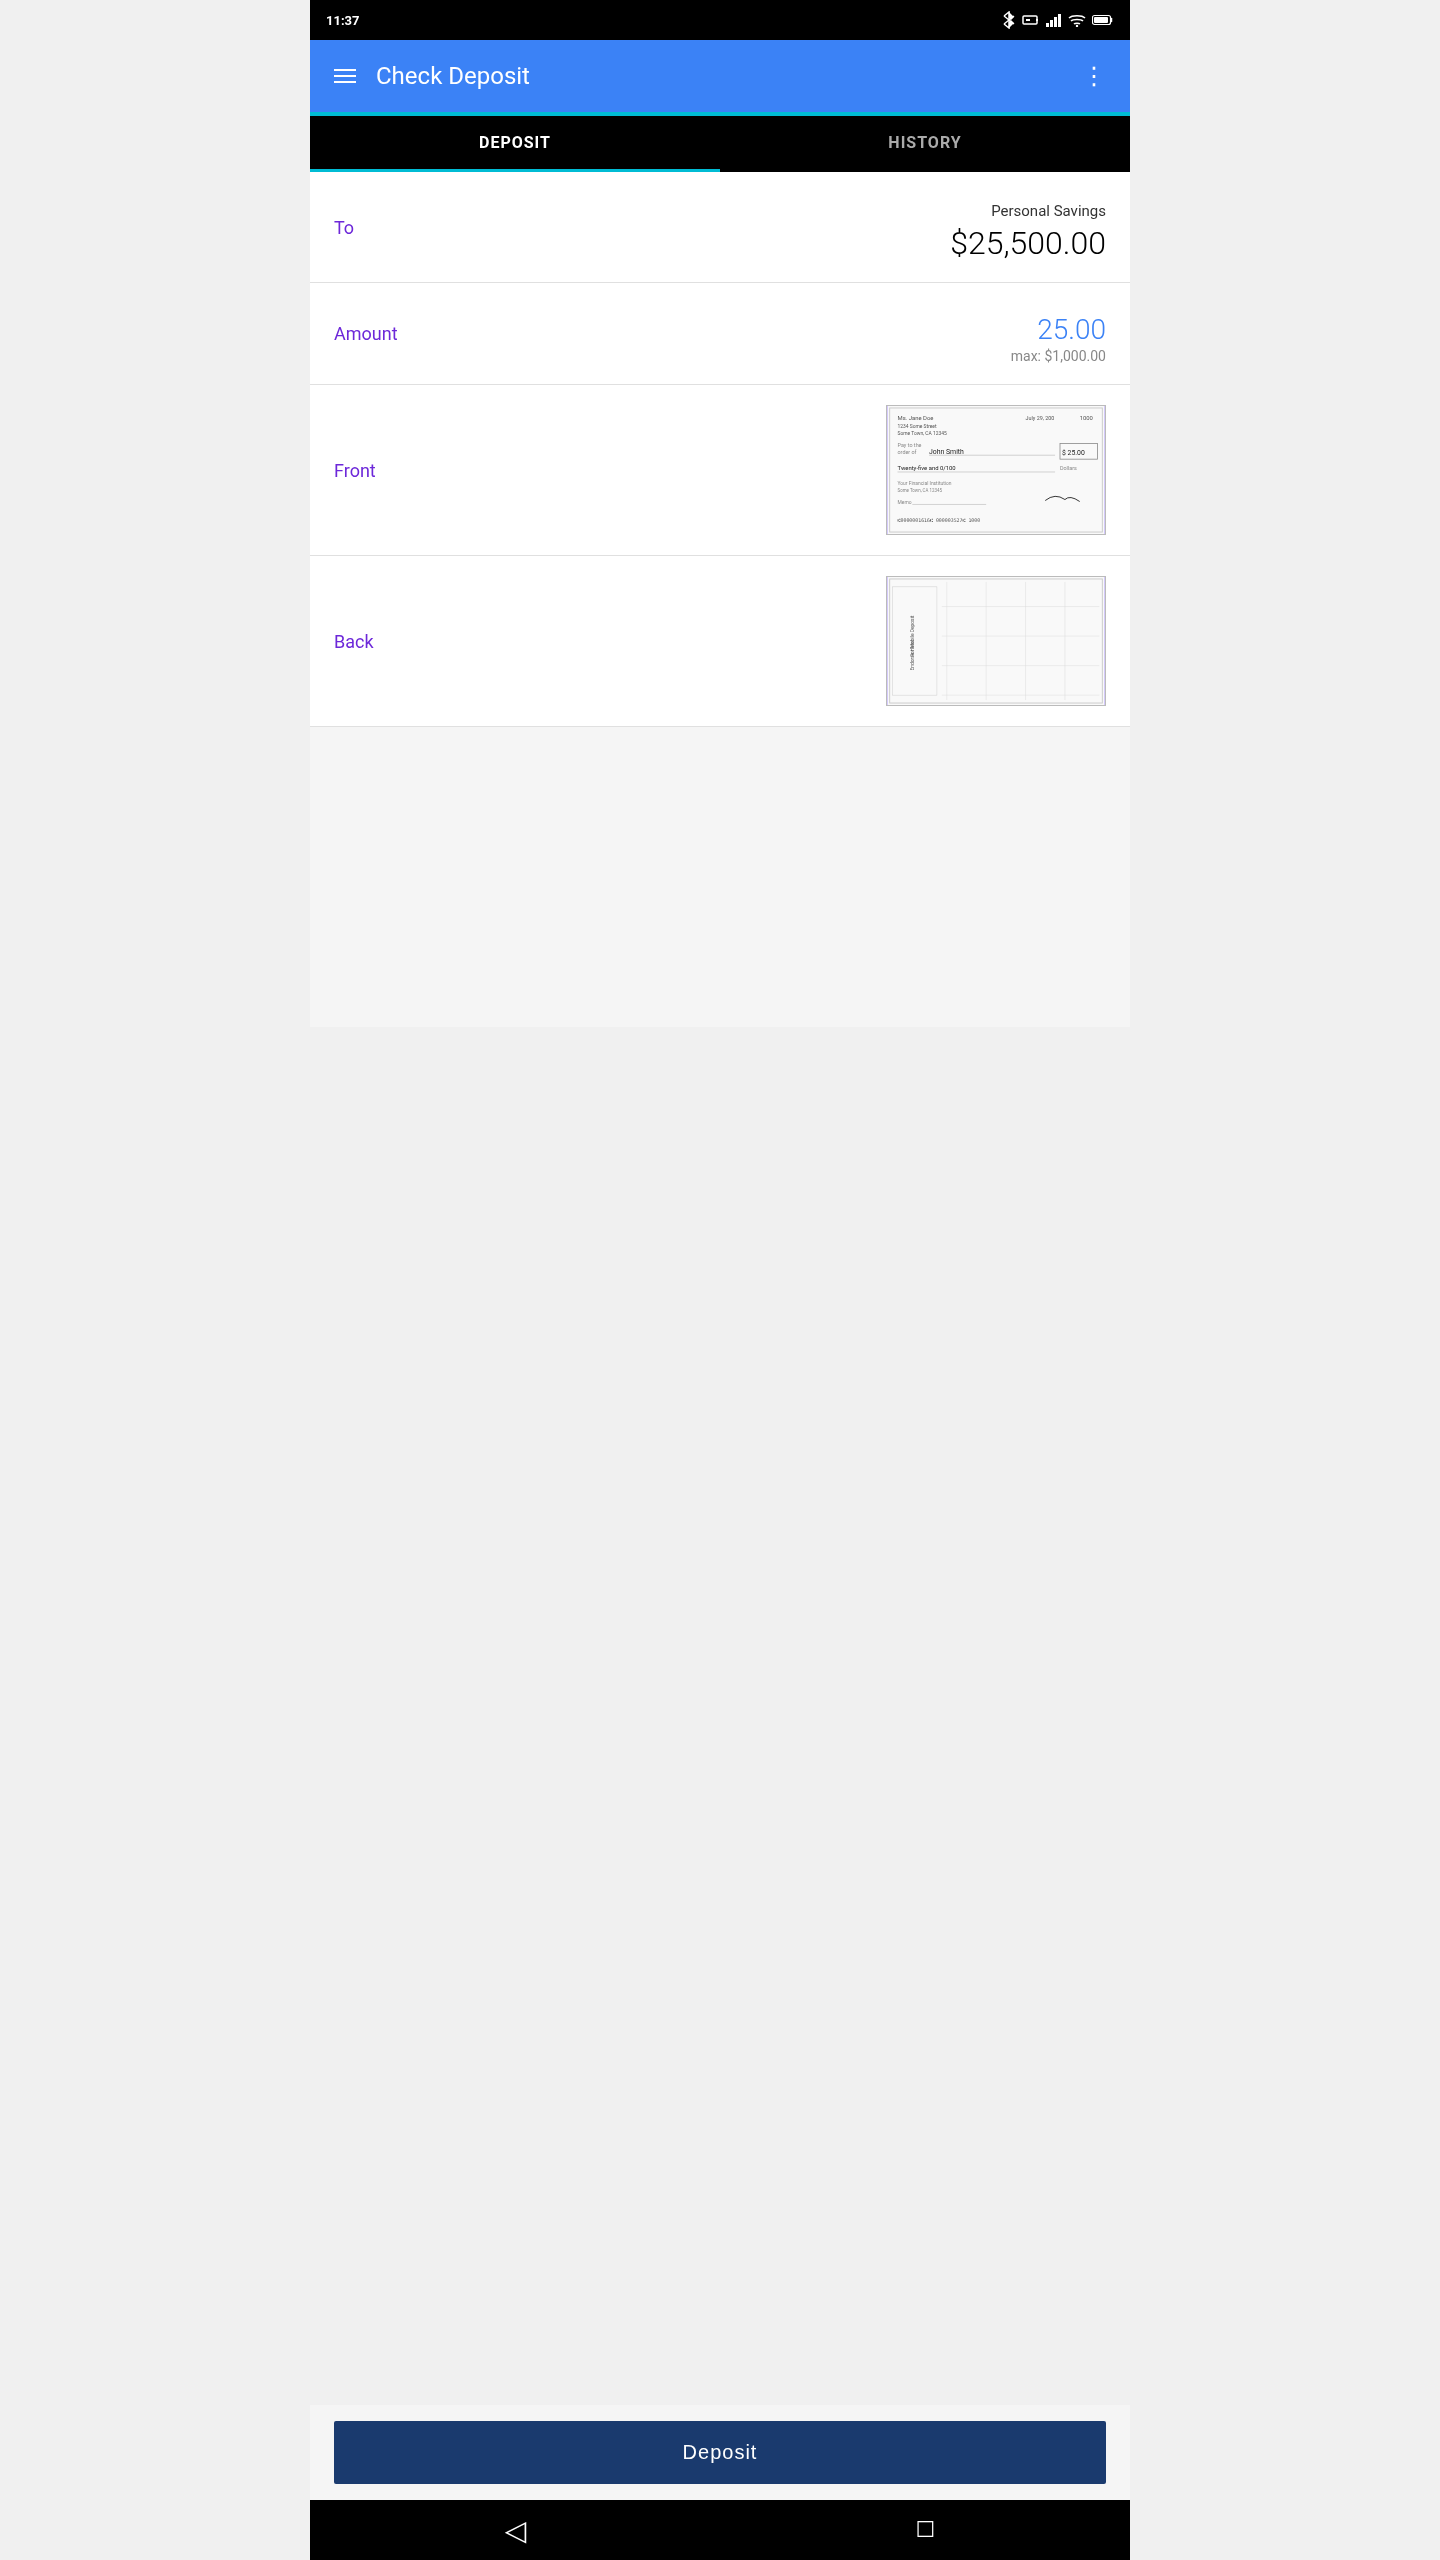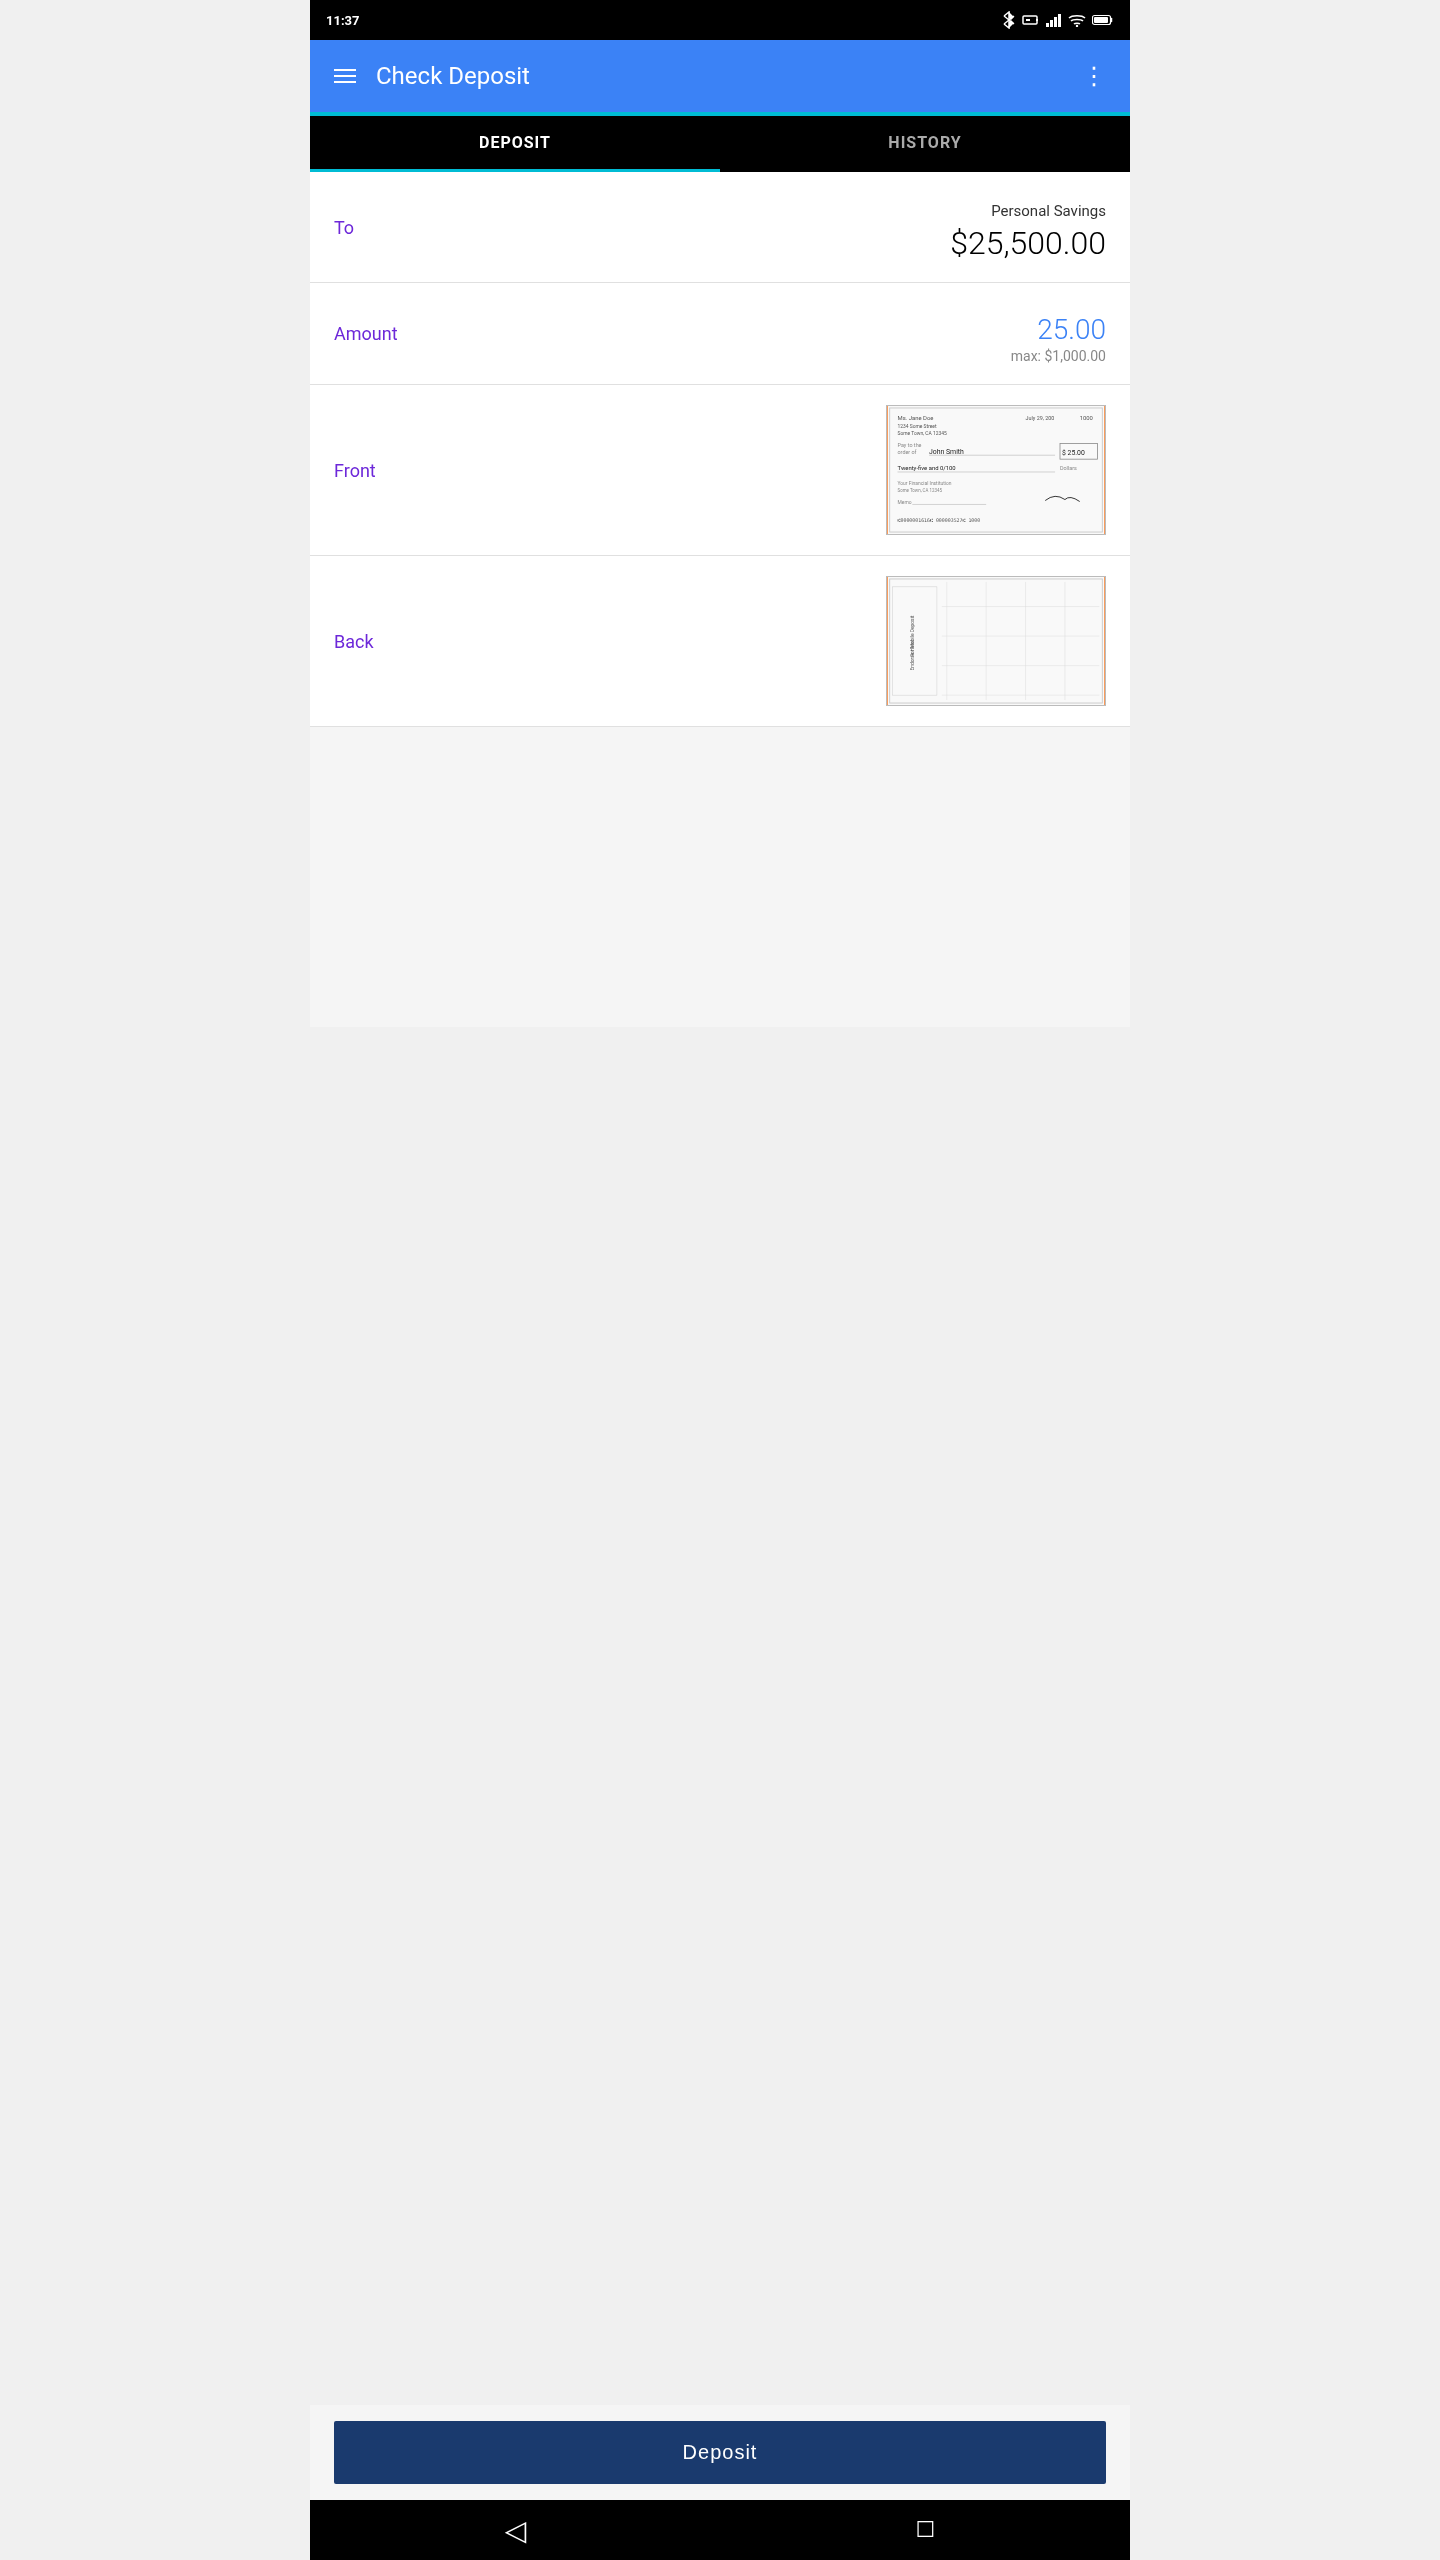--- a/index.html
+++ b/index.html
@@ -164,7 +164,7 @@
       height: 130px;
       border: 1px solid #bbb;
       overflow: hidden;
-      background: #f97316;
+      background: #c4b5fd;
     }
 
     .check-front-svg, .check-back-svg {

